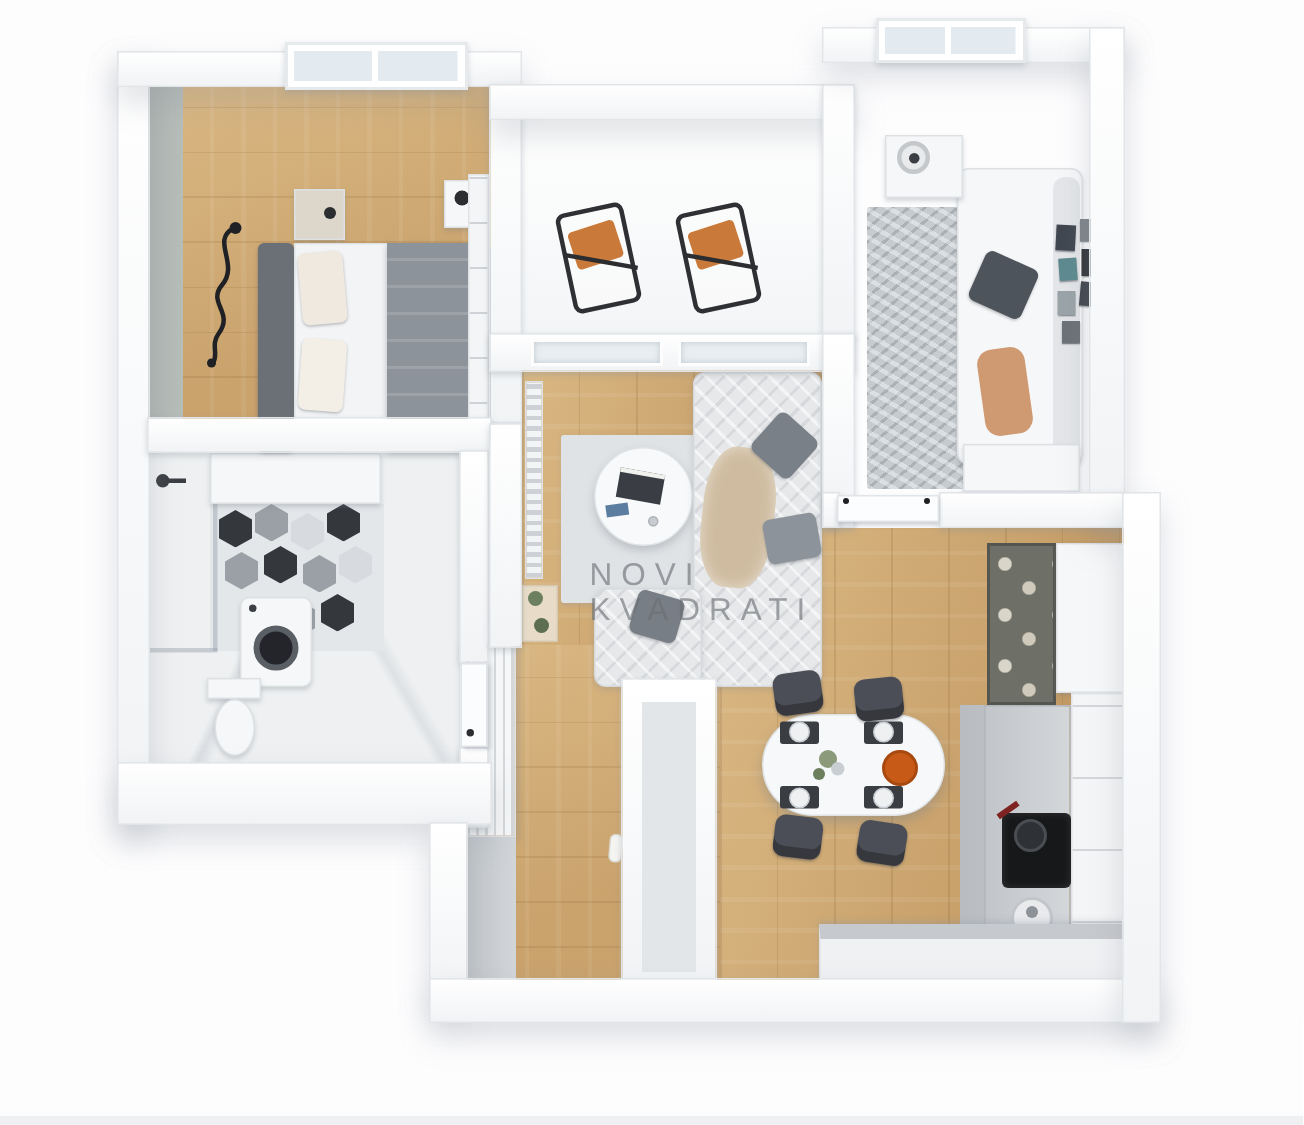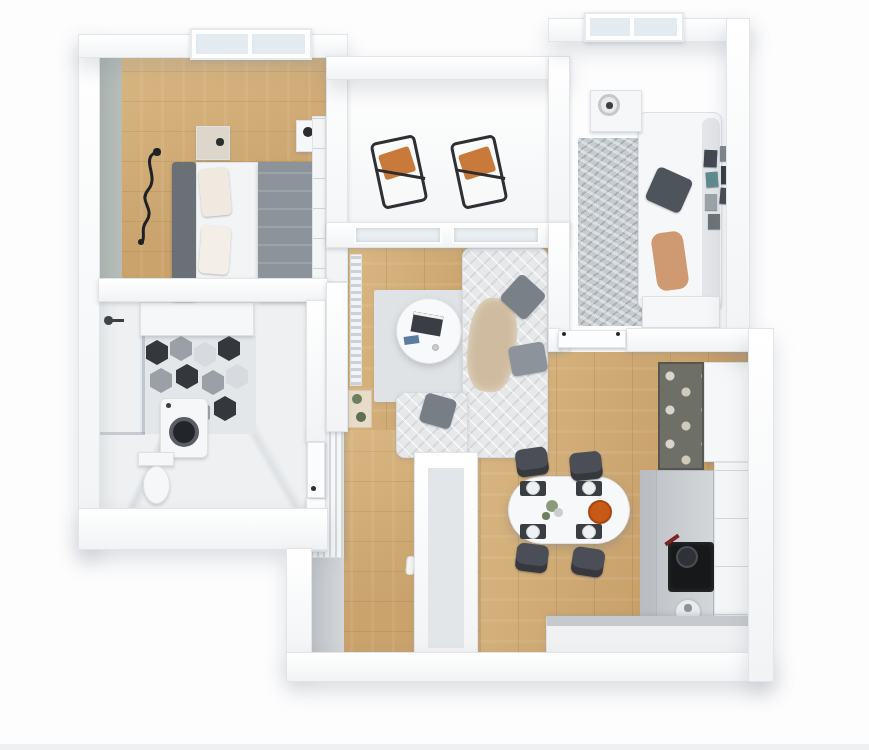--- a/index.html
+++ b/index.html
@@ -219,6 +219,10 @@
   <div style="left:590px;top:18px;width:40px;height:18px;background:#e3ebf0;"></div>
   <div style="left:634px;top:18px;width:43px;height:18px;background:#e3ebf0;"></div>
 
+  <div id="watermark" style="position:absolute;">
+    <div style="position:static;">NOVI</div>
+    <div style="position:static;">KVADRATI</div>
+  </div>
 
   <div id="bottom-strip"></div>
 </div>

